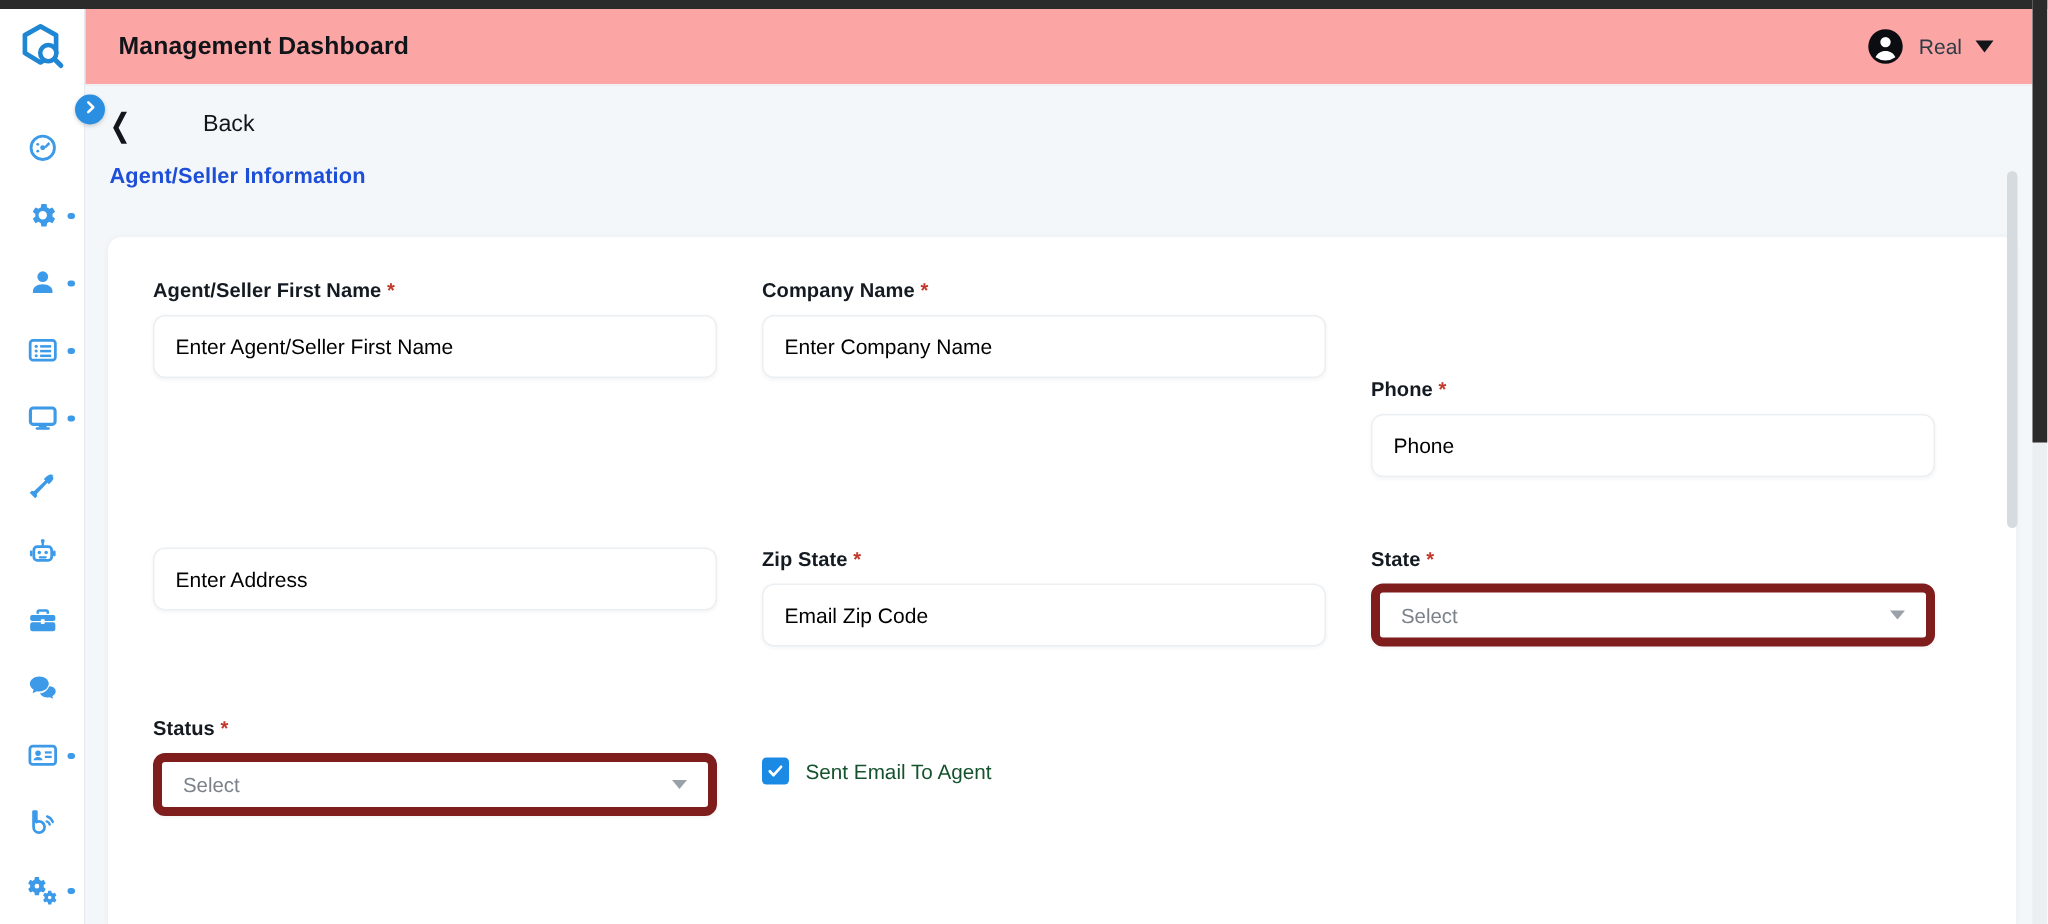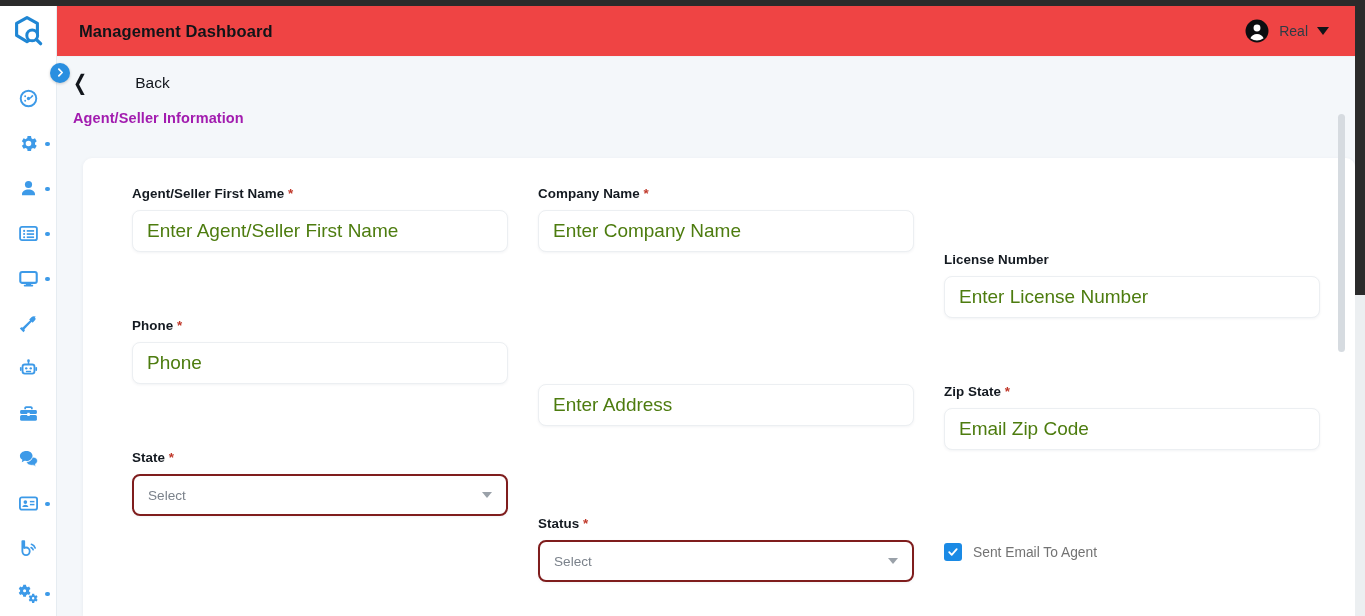--- a/index.html
+++ b/index.html
@@ -51,7 +51,7 @@
   
   .header {
     position: absolute; left: 57px; top: 6px; width: 1298px; height: 51px;
-    background: #ef4444; display: flex; align-items: center;
+    background: #fca5a5; display: flex; align-items: center;
     justify-content: space-between; padding: 0 18px 0 22px;
     border-bottom: 1px solid #eef2f6;
   }

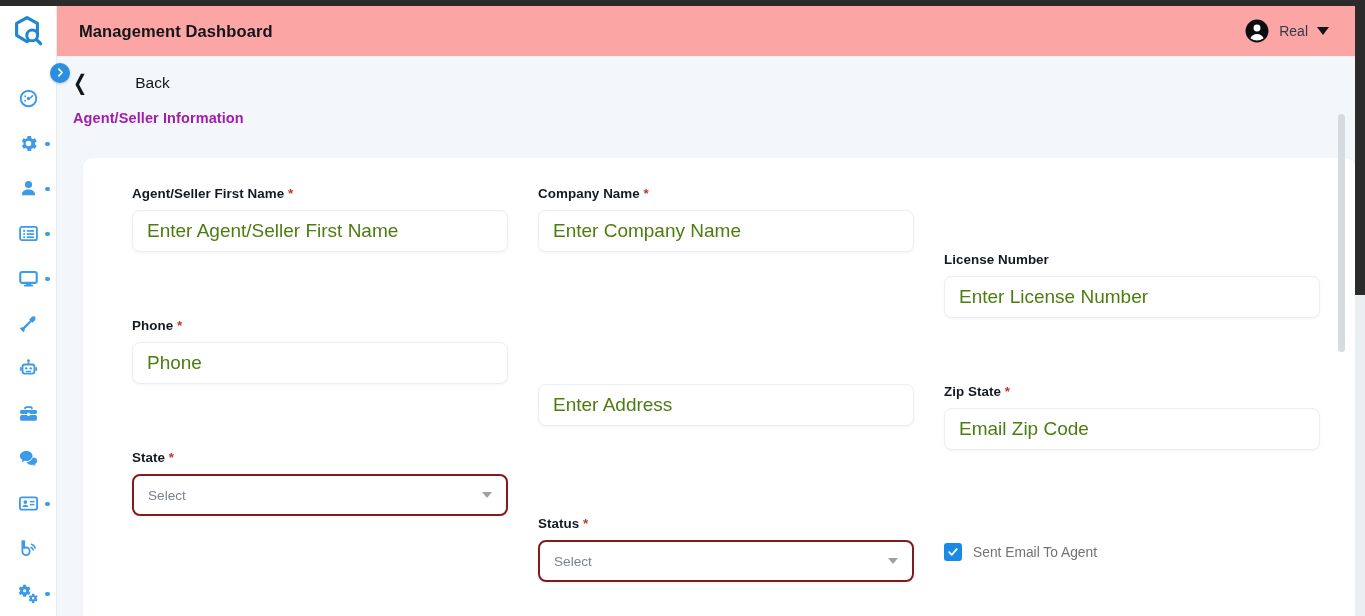--- a/index.html
+++ b/index.html
@@ -81,7 +81,7 @@
   .back-label { font-size: 15.5px; color: #12161c; margin-left: 40px; }
 
   .section-title {
-    font-size: 14.5px; font-weight: bold; color: #a21caf;
+    font-size: 14.5px; font-weight: bold; color: #1d4ed8;
     padding: 18px 0 0 16px; letter-spacing: .1px;
   }
 

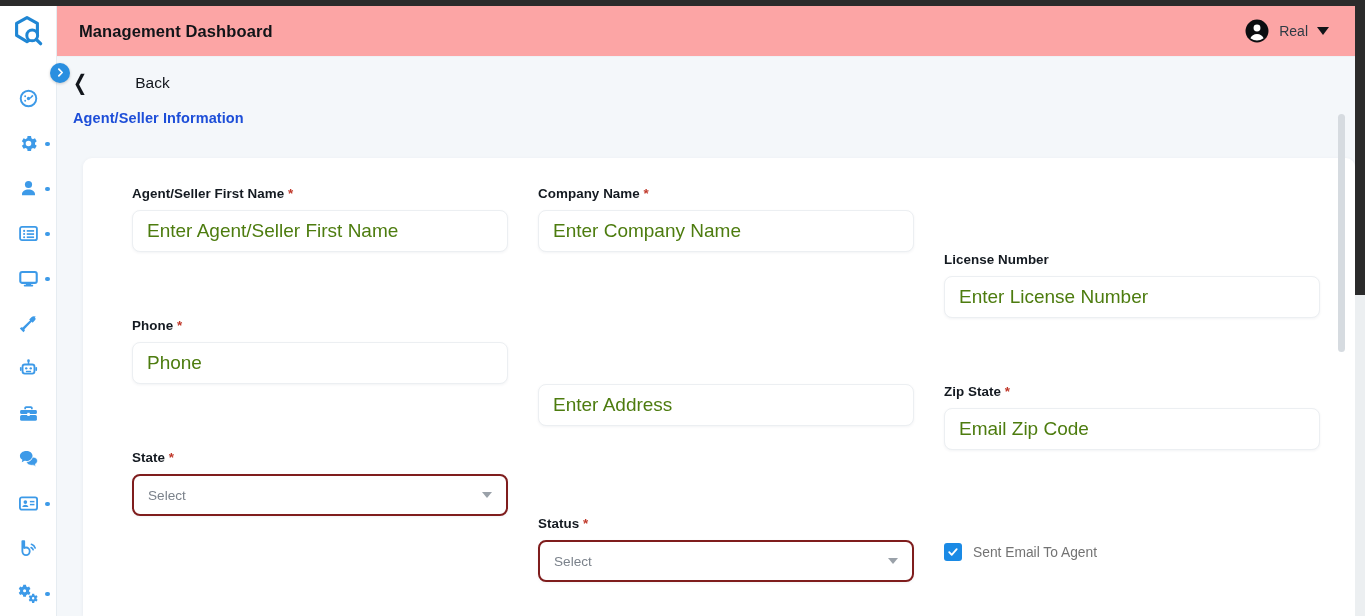--- a/index.html
+++ b/index.html
@@ -90,8 +90,7 @@
     width: 1272px; height: 458px;
     background: #ffffff; border-radius: 9px 9px 0 0;
     box-shadow: 0 1px 4px rgba(16,40,70,.06);
-    padding: 28px 42px 0 49px;
-    margin-left: 11px;
+    padding: 28px 42px 0 30px;
   }
 
   .grid {

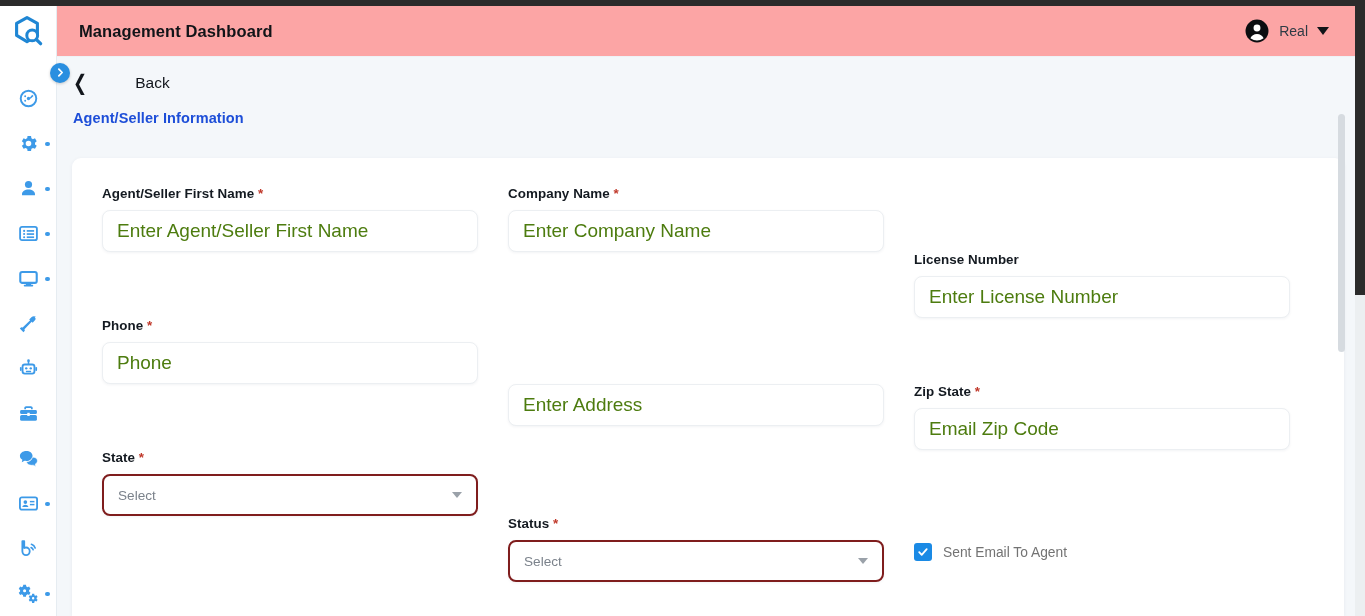--- a/index.html
+++ b/index.html
@@ -109,7 +109,7 @@
     border-radius: 8px; background: #ffffff;
     box-shadow: 0 1px 3px rgba(20,40,70,.055);
     display: flex; align-items: center; padding: 0 14px;
-    font-size: 19px; color: #4d7c0f;
+    font-size: 14px; color: #000000;
   }
   .select {
     width: 100%; height: 42px; border: 2px solid #7f1d1d;

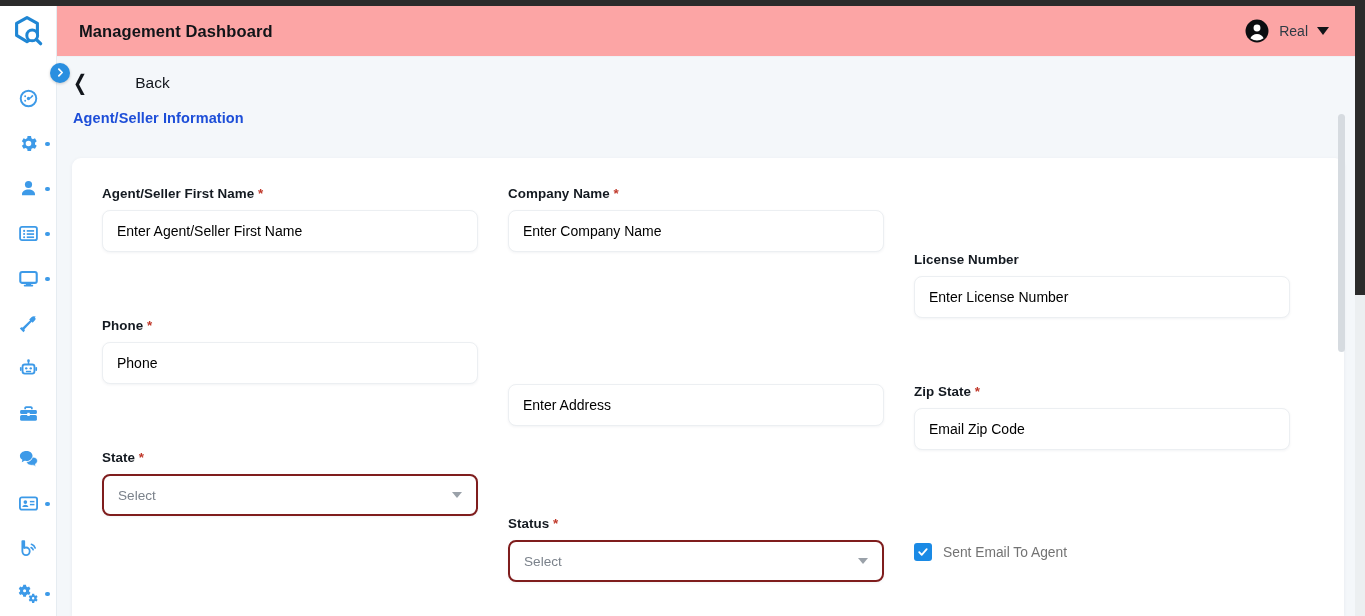--- a/index.html
+++ b/index.html
@@ -357,10 +357,6 @@
         <div class="row-gap"></div>
 
         <div class="field">
-          <div class="field-label">License Number</div>
-          <div class="input">Enter License Number</div>
-        </div>
-        <div class="field">
           <div class="field-label">
             <span>Phone</span>
             <span class="req">*</span>

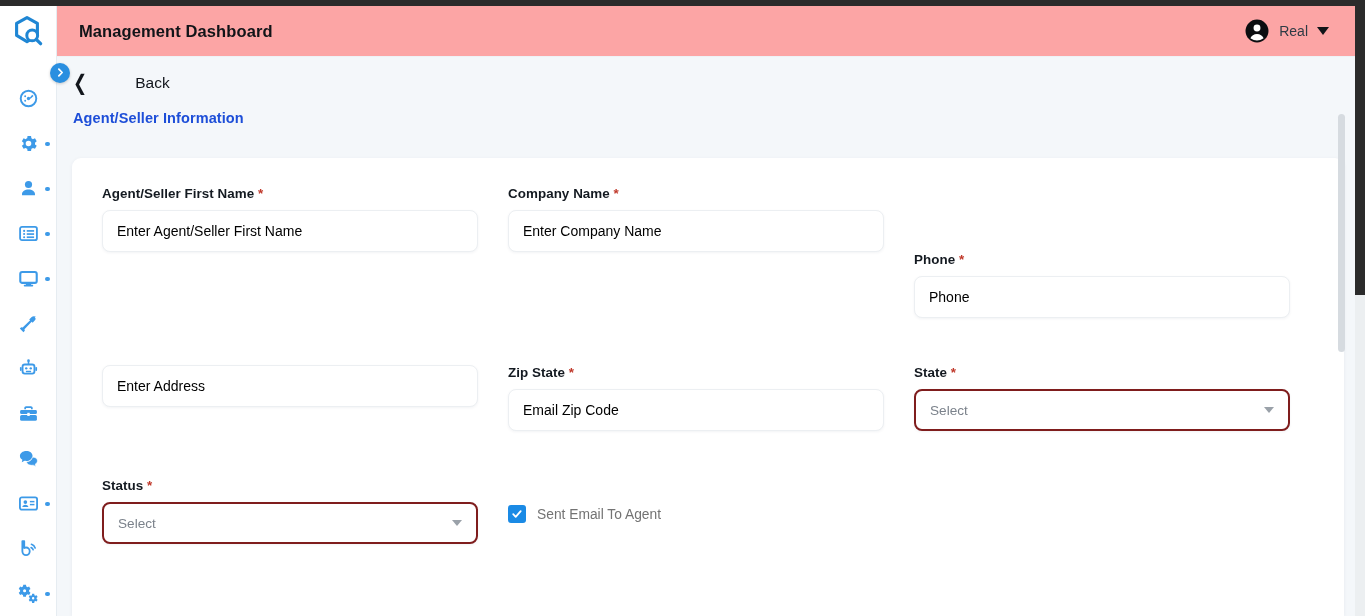--- a/index.html
+++ b/index.html
@@ -112,7 +112,7 @@
     font-size: 14px; color: #000000;
   }
   .select {
-    width: 100%; height: 42px; border: 2px solid #7f1d1d;
+    width: 100%; height: 42px; border: 6px solid #7f1d1d;
     border-radius: 8px; background: #ffffff;
     box-shadow: 0 1px 3px rgba(20,40,70,.055);
     display: flex; align-items: center; justify-content: space-between;

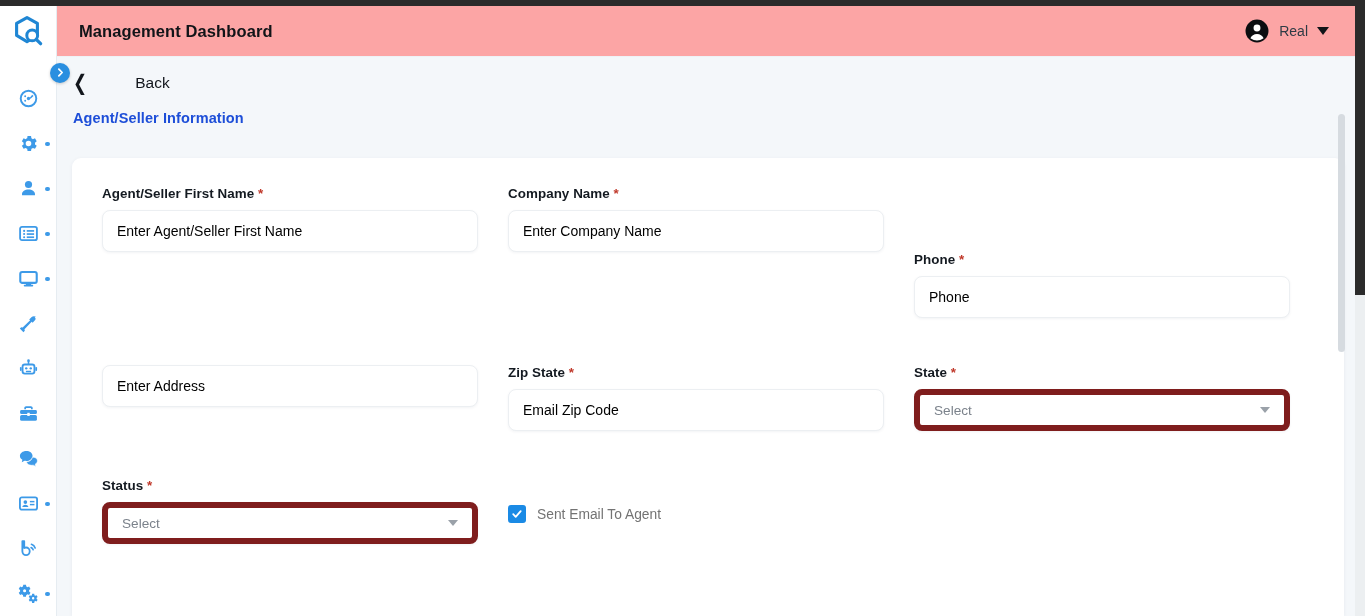--- a/index.html
+++ b/index.html
@@ -129,7 +129,7 @@
     width: 18px; height: 18px; border-radius: 3px; background: #1a8ae5;
     display: flex; align-items: center; justify-content: center;
   }
-  .cb-label { font-size: 13.8px; color: #737373; }
+  .cb-label { font-size: 13.8px; color: #14532d; }
 
   
   .vscroll-track {

